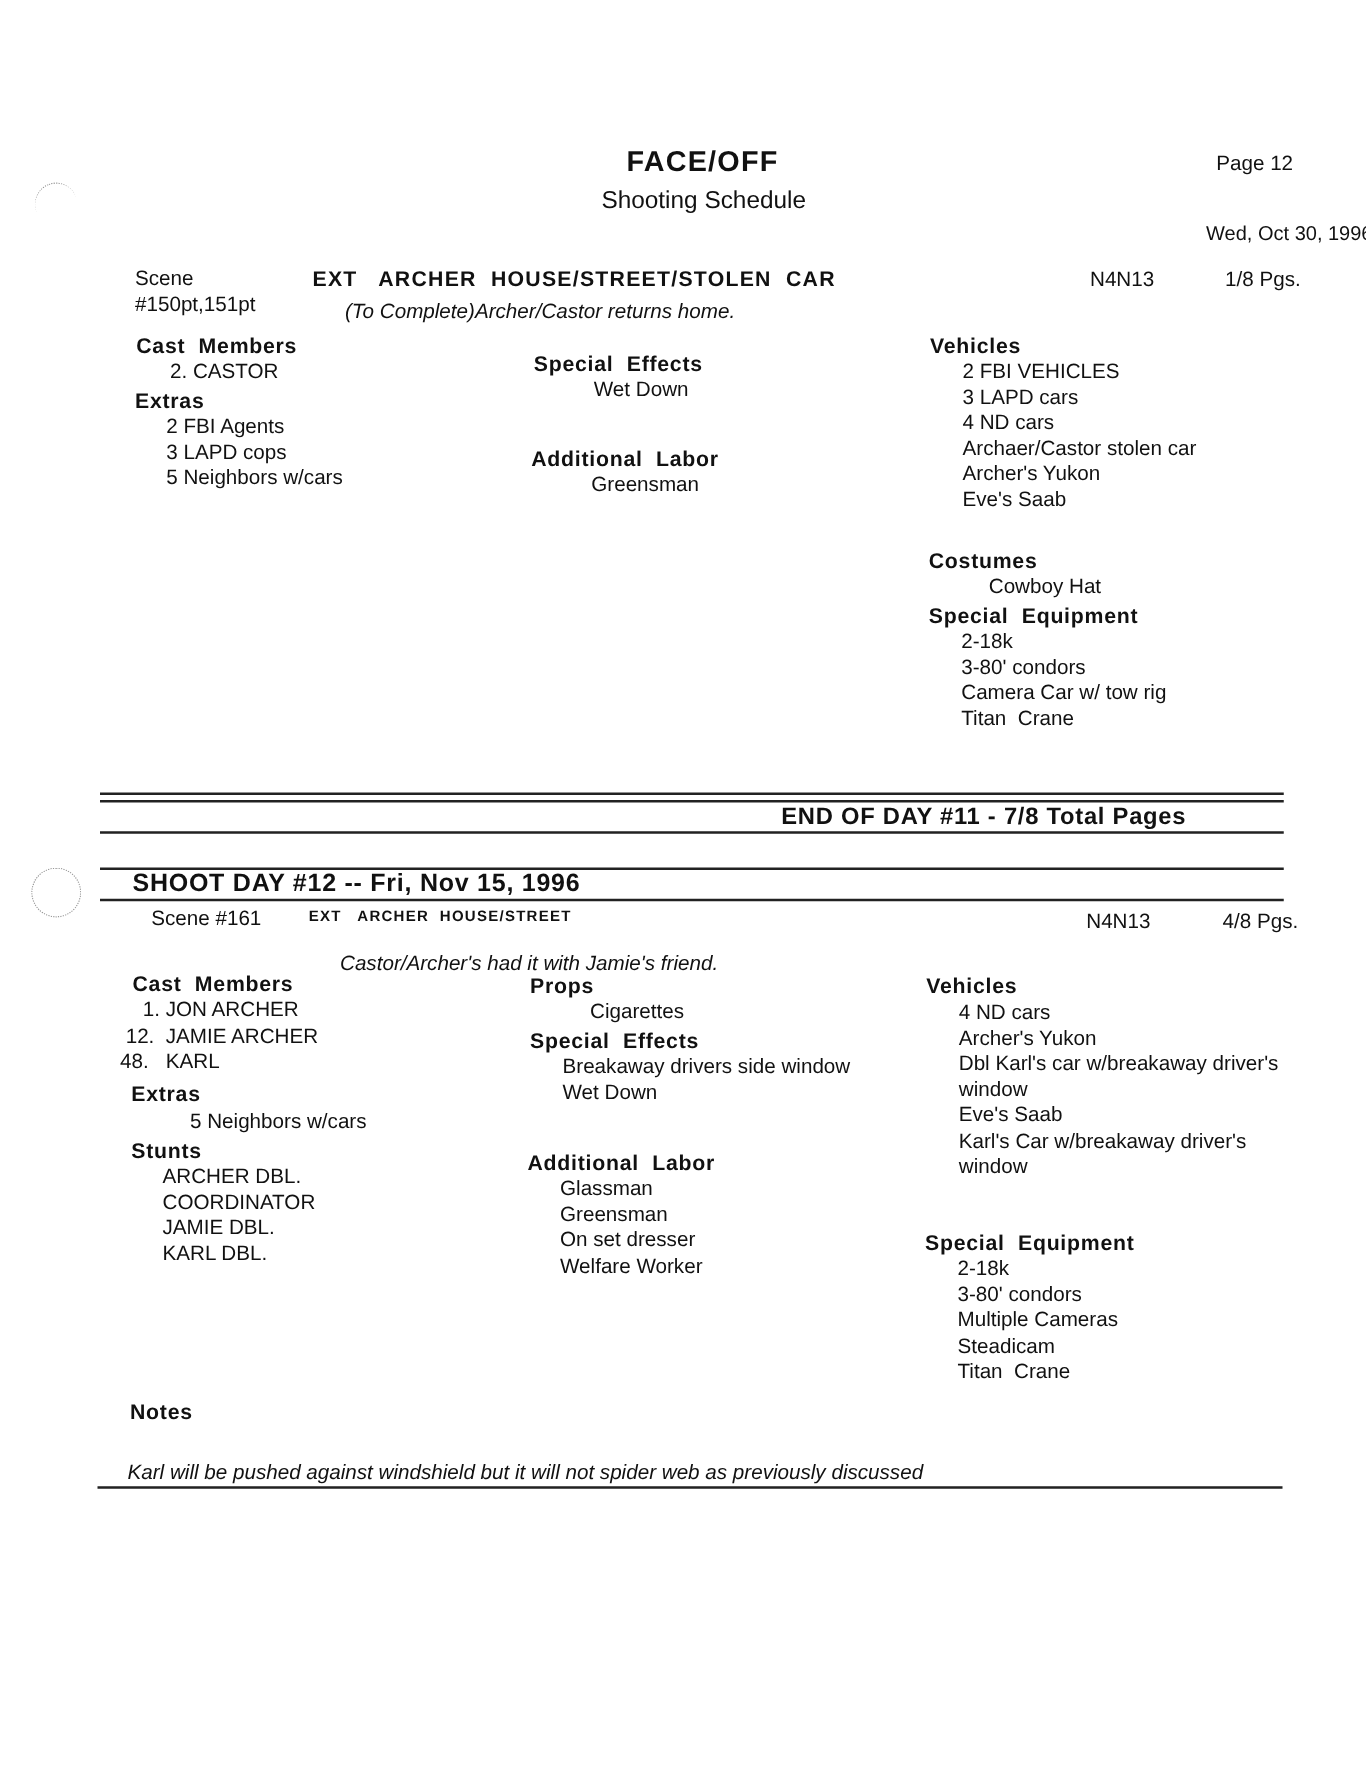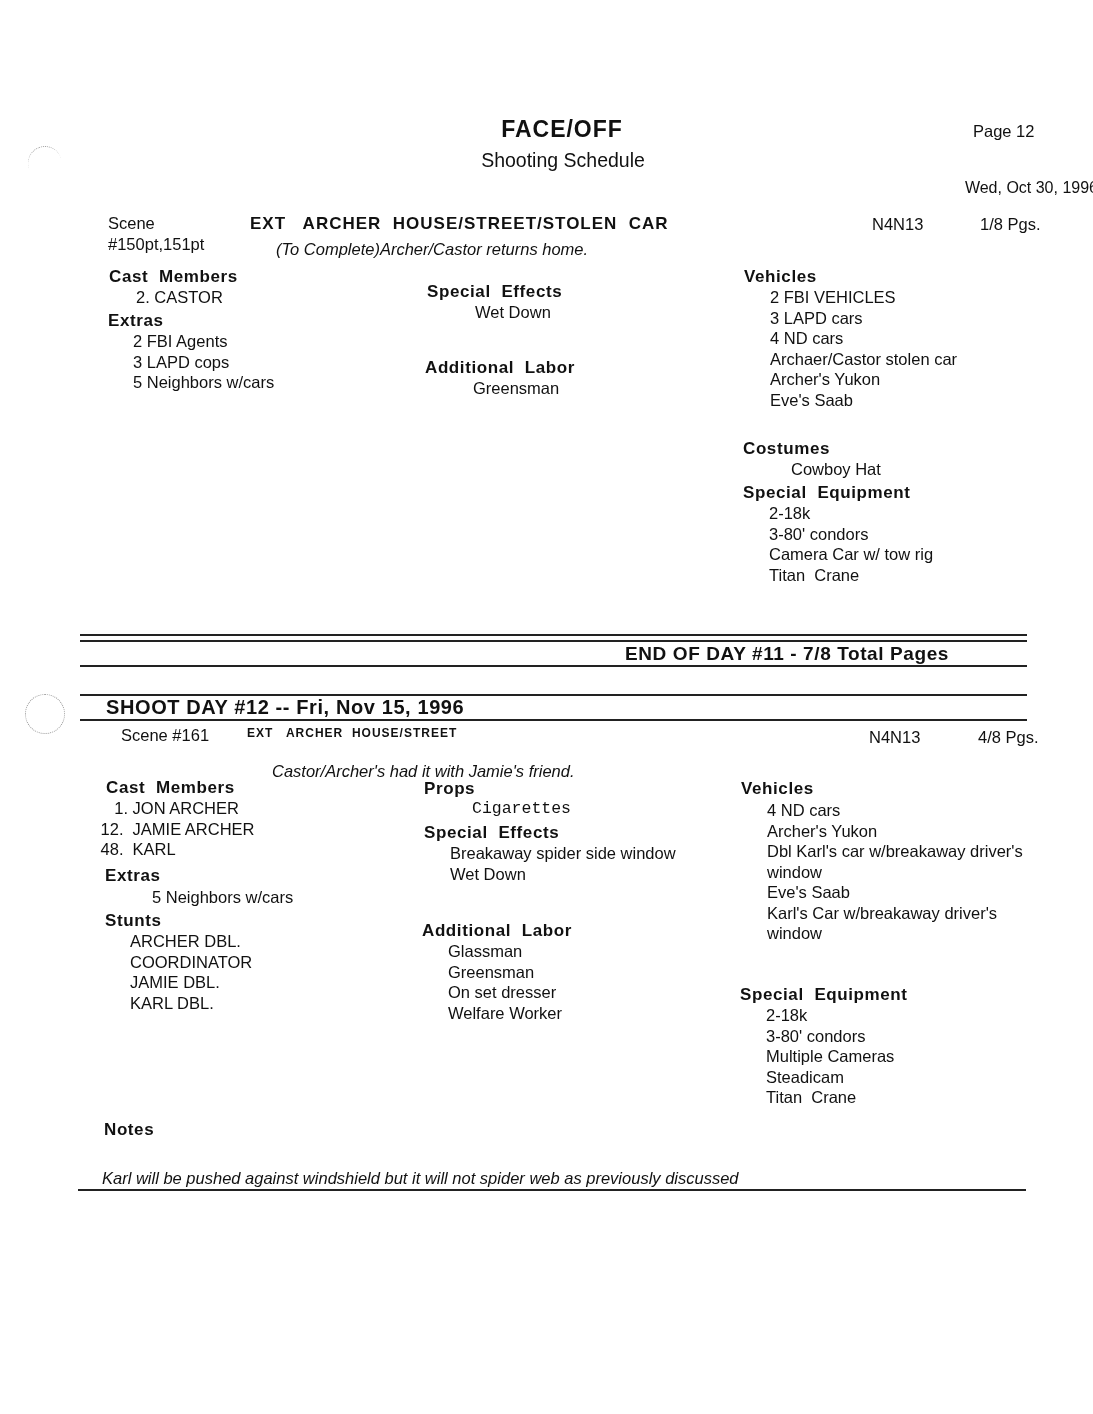--- a/index.html
+++ b/index.html
@@ -97,7 +97,7 @@
 </div>
 
 <div class="abs hd" style="left:402px;top:779px;">Props</div>
-<div class="abs item" style="left:450px;top:799px;font-family:Liberation Mono, monospace;">Cigarettes</div>
+<div class="abs item" style="left:450px;top:799px;">Cigarettes</div>
 <div class="abs hd" style="left:402px;top:823px;white-space:pre;">Special  Effects</div>
 <div class="list" style="left:450px;top:843px;">
   <div class="item">Breakaway spider side window</div>

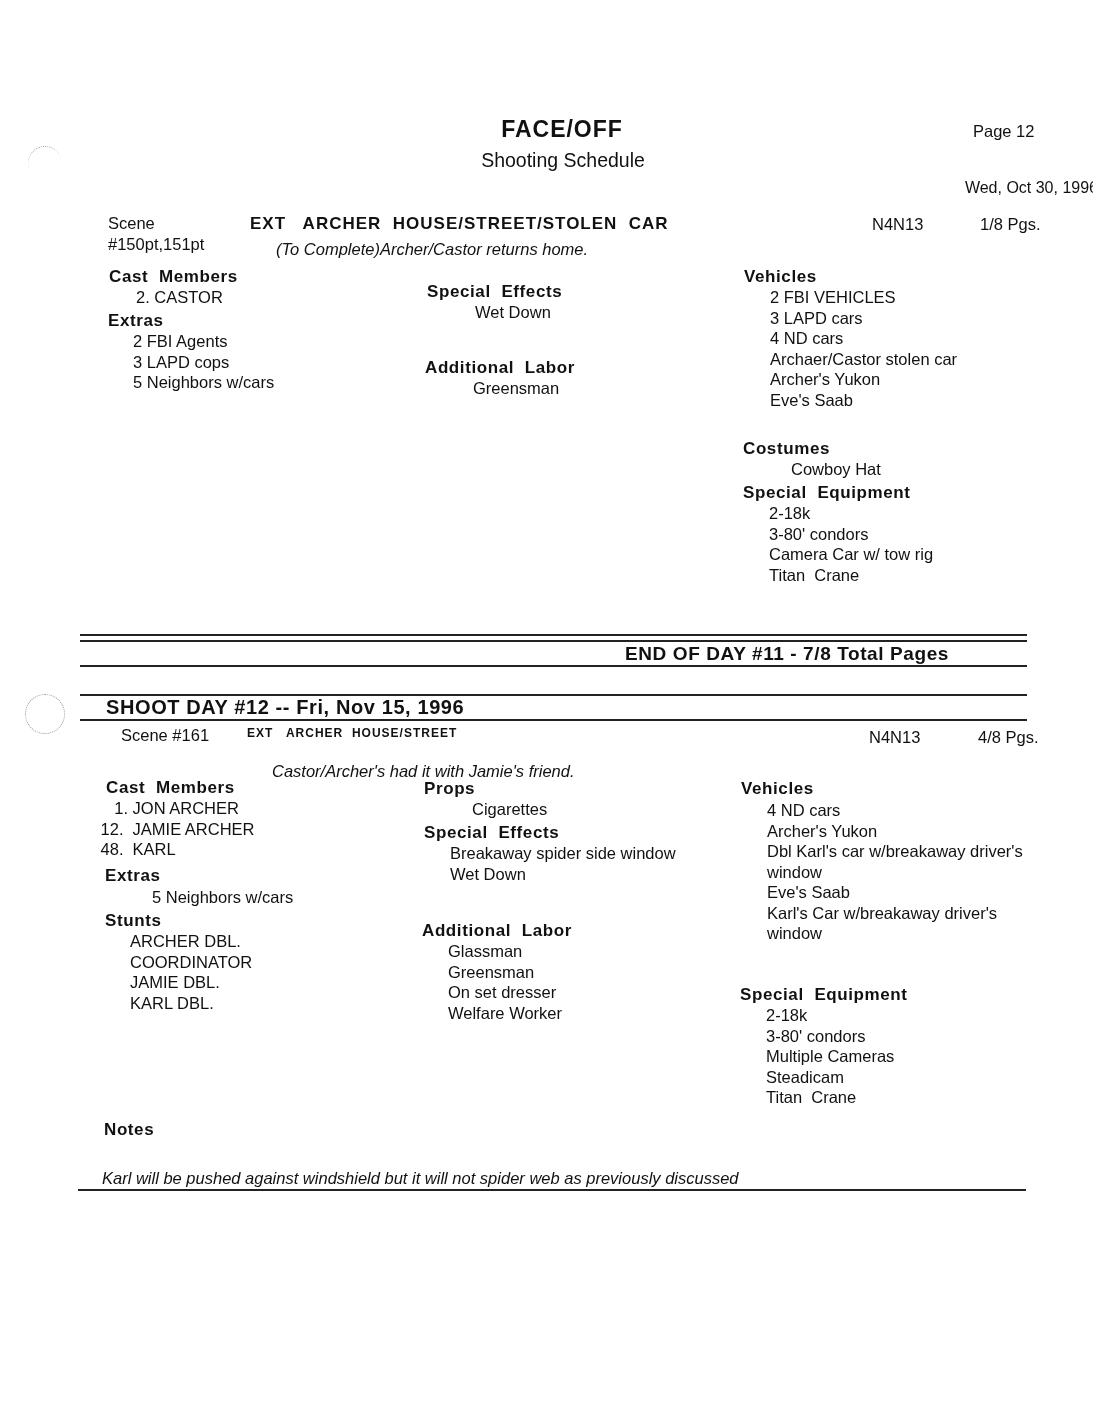--- a/index.html
+++ b/index.html
@@ -84,7 +84,7 @@
 <div class="list" style="left:96px;top:798px;">
   <div class="item"><span style="display:inline-block;width:32px;text-align:right;">1.</span> <span>JON ARCHER</span></div>
   <div class="item"><span style="display:inline-block;width:32px;text-align:center;">12.</span> <span>JAMIE ARCHER</span></div>
-  <div class="item"><span style="display:inline-block;width:32px;text-align:center;">48.</span> <span>KARL</span></div>
+  <div class="item"><span style="display:inline-block;width:32px;text-align:left;">48.</span> <span>KARL</span></div>
 </div>
 <div class="abs hd" style="left:83px;top:866px;">Extras</div>
 <div class="abs item" style="left:130px;top:887px;">5 Neighbors w/cars</div>

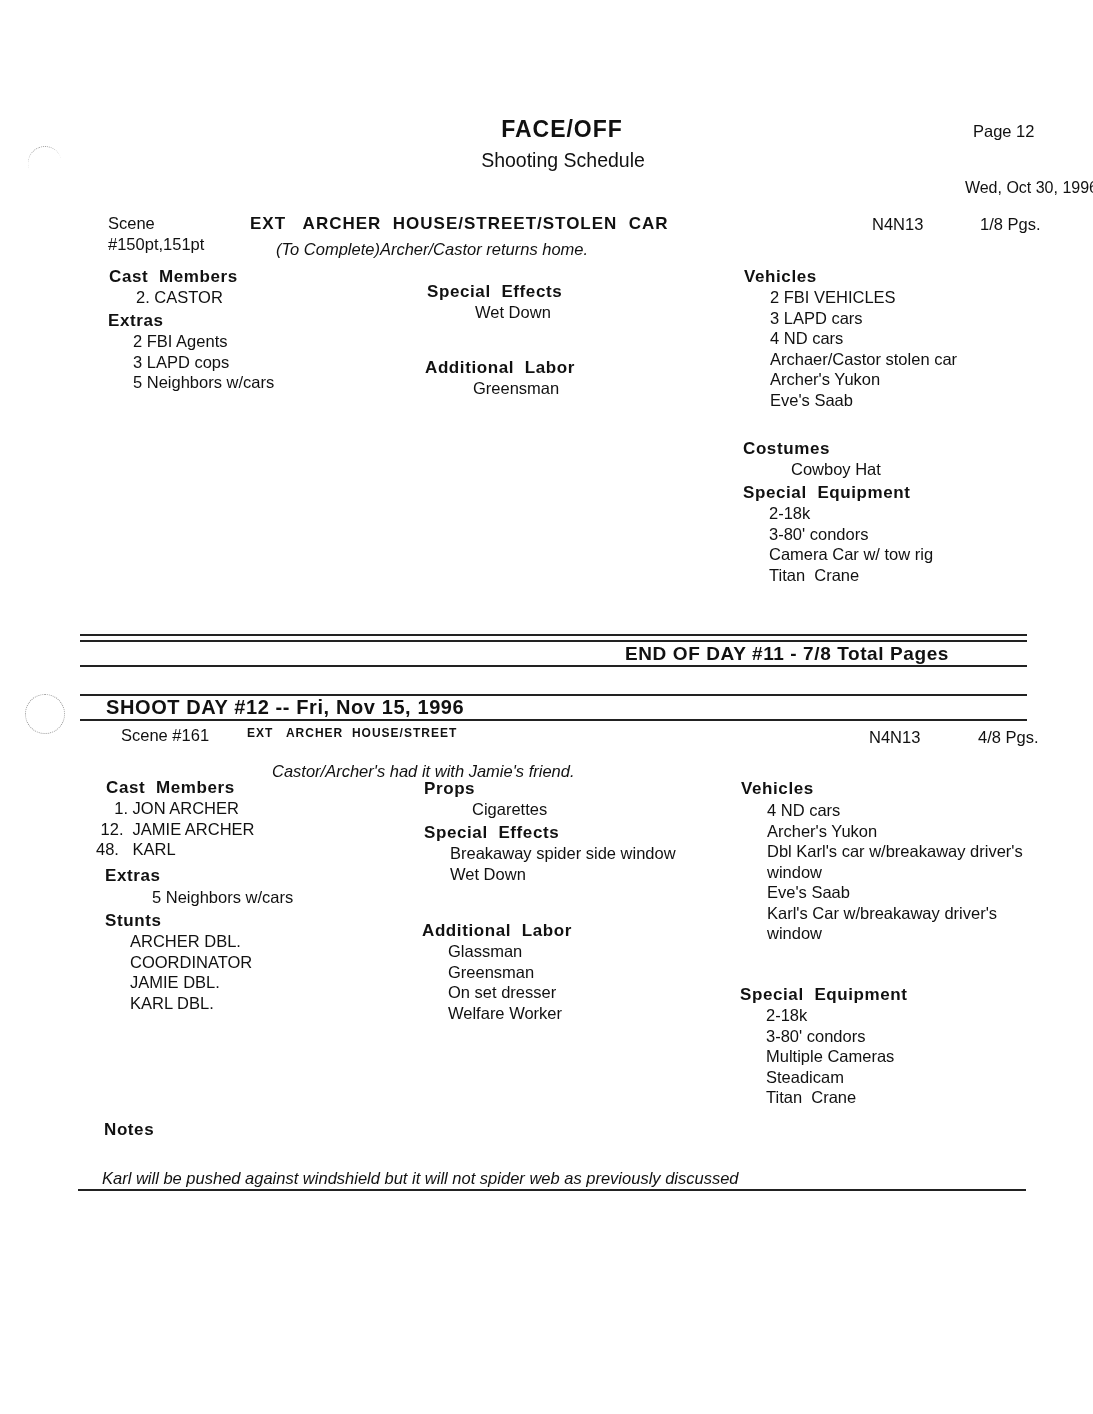--- a/index.html
+++ b/index.html
@@ -100,7 +100,7 @@
 <div class="abs item" style="left:450px;top:799px;">Cigarettes</div>
 <div class="abs hd" style="left:402px;top:823px;white-space:pre;">Special  Effects</div>
 <div class="list" style="left:450px;top:843px;">
-  <div class="item">Breakaway spider side window</div>
+  <div class="item">Breakaway drivers side window</div>
   <div class="item">Wet Down</div>
 </div>
 <div class="abs hd" style="left:400px;top:921px;white-space:pre;">Additional  Labor</div>

